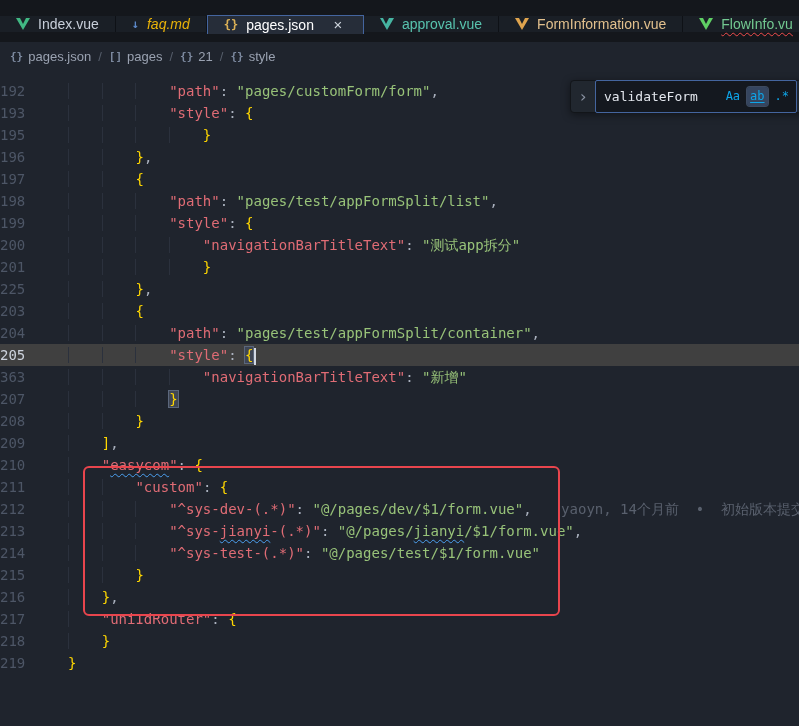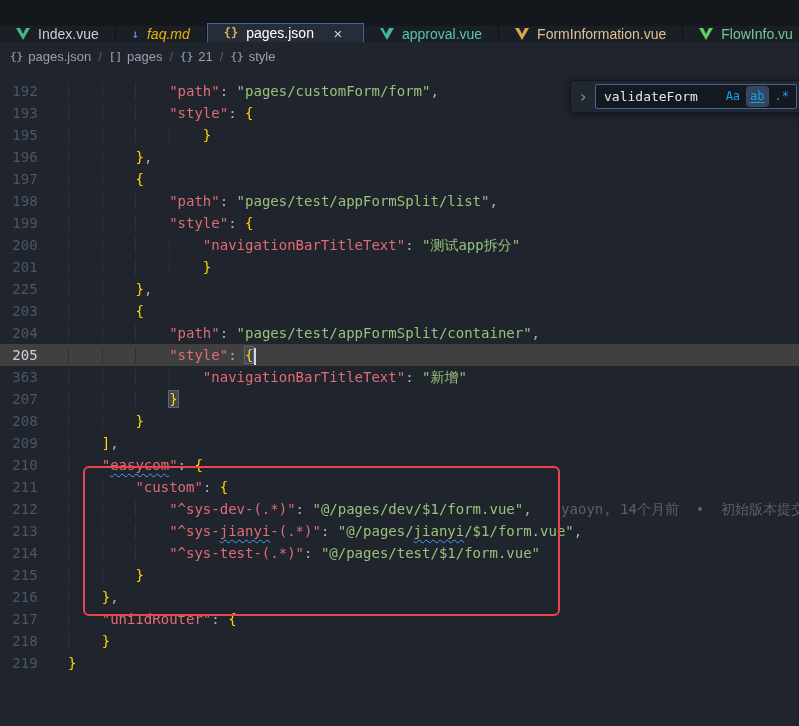--- a/index.html
+++ b/index.html
@@ -7,7 +7,7 @@
   .window{width:799px;height:726px;position:relative;font-family:"Liberation Sans",sans-serif;background:#1f242d}
 
   
-  .tabbar{display:flex;align-items:flex-end;height:42px;padding-top:6px;background:#14171c;overflow:hidden;white-space:nowrap}
+  .tabbar{display:flex;align-items:center;height:42px;padding-top:6px;background:#14171c;overflow:hidden;white-space:nowrap}
   .tab{display:flex;align-items:center;gap:8px;padding:0 16px;background:#1a1f26;border-right:1px solid #0e1116;font-size:14px;color:#9aa2b1;flex:0 0 auto;cursor:pointer}
   .tab.active{background:#262d39;border:1px solid #44659f;border-bottom:none}
   .tab-label{white-space:nowrap}

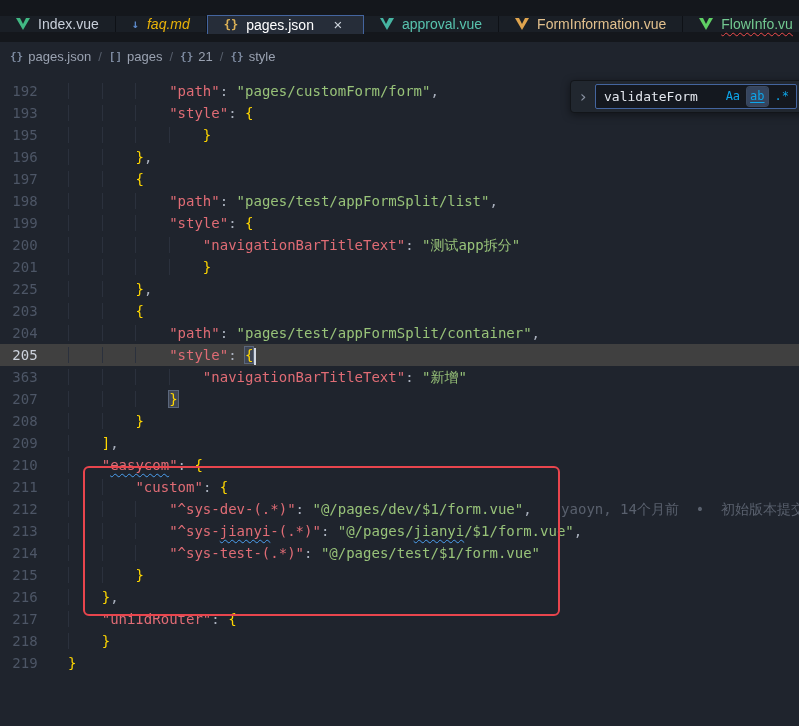--- a/index.html
+++ b/index.html
@@ -29,7 +29,7 @@
   .lines{padding-top:10px}
   .row{display:flex;height:22px;line-height:22px}
   .row.active{background:#404040}
-  .ln{width:50px;flex:0 0 auto;text-align:center;color:#4d5666;user-select:none}
+  .ln{width:50px;flex:0 0 auto;text-align:left;color:#4d5666;user-select:none}
   .row.active .ln{color:#ccd2dc}
   .code{margin-left:18px;white-space:pre;color:#b6bdc9}
   .ind{white-space:pre;background-image:repeating-linear-gradient(to right,#2b313d 0,#2b313d 1px,transparent 1px,transparent 4ch)}

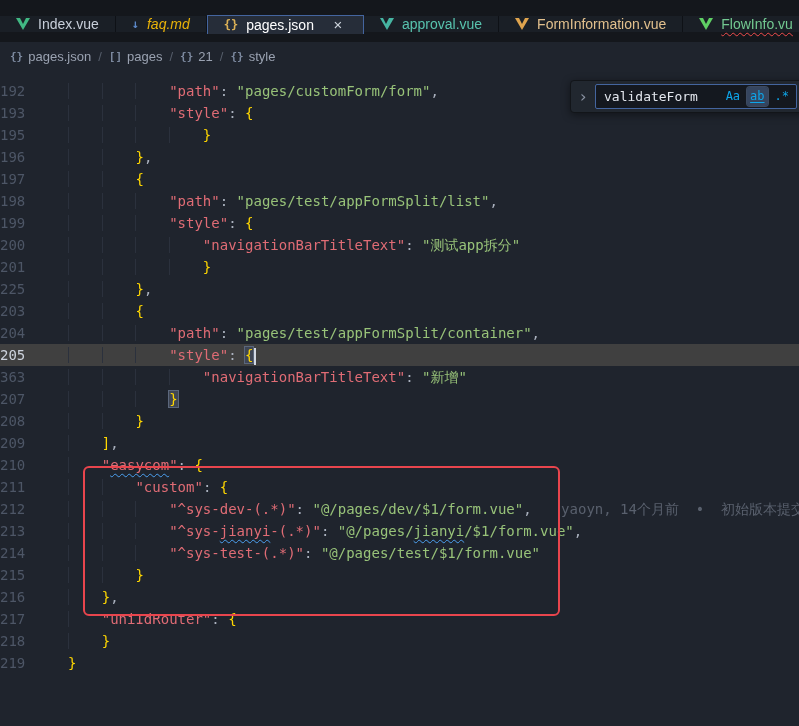--- a/index.html
+++ b/index.html
@@ -48,7 +48,7 @@
   
   .findw{position:absolute;top:10px;left:570px;width:234px;height:33px;background:#21272f;border:1px solid #121519;border-radius:4px;display:flex;align-items:center;padding:0 6px;gap:6px;box-shadow:0 2px 8px rgba(0,0,0,.45);z-index:6}
   .find-chevron{color:#8a93a3;font-size:16px;width:12px;text-align:center;cursor:pointer;line-height:1}
-  .find-input{flex:1;height:25px;background:#14181f;border:1px solid #44659f;border-radius:2px;display:flex;align-items:center;padding:0 4px 0 8px;gap:4px}
+  .find-input{flex:1;height:33px;background:#14181f;border:1px solid #44659f;border-radius:2px;display:flex;align-items:center;padding:0 4px 0 8px;gap:4px}
   .find-text{color:#e3e7ee;font-size:13px;flex:1;white-space:nowrap;overflow:hidden}
   .find-opt{color:#0ea5e9;font-size:12px;font-family:"DejaVu Sans Mono",monospace;padding:2px 3px;border-radius:3px;cursor:pointer;line-height:1.2}
   .find-opt.on{background:rgba(94,124,172,.45);box-shadow:0 0 0 1px rgba(122,150,196,.4)}

